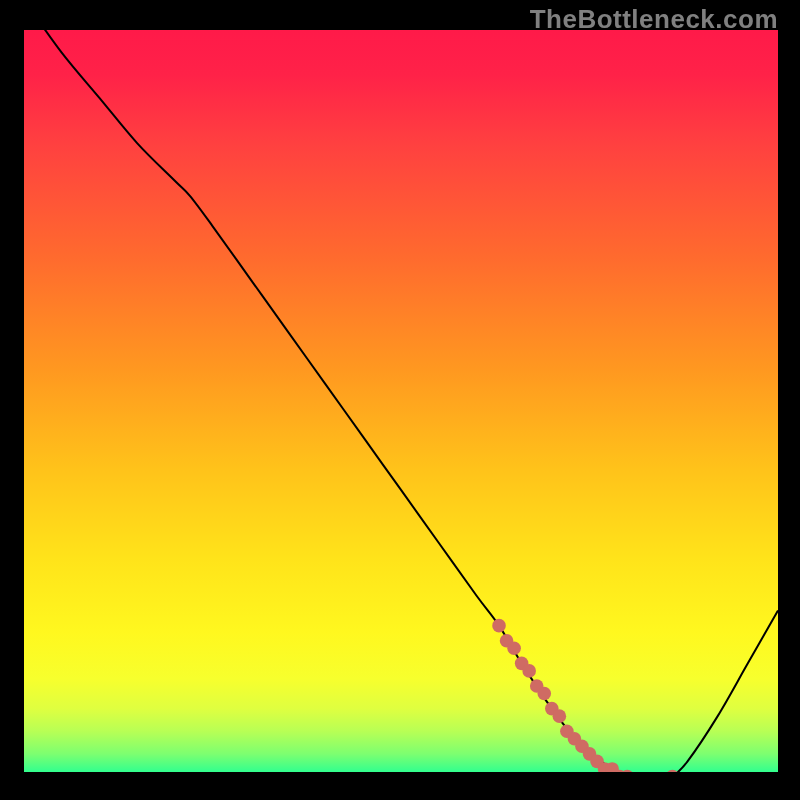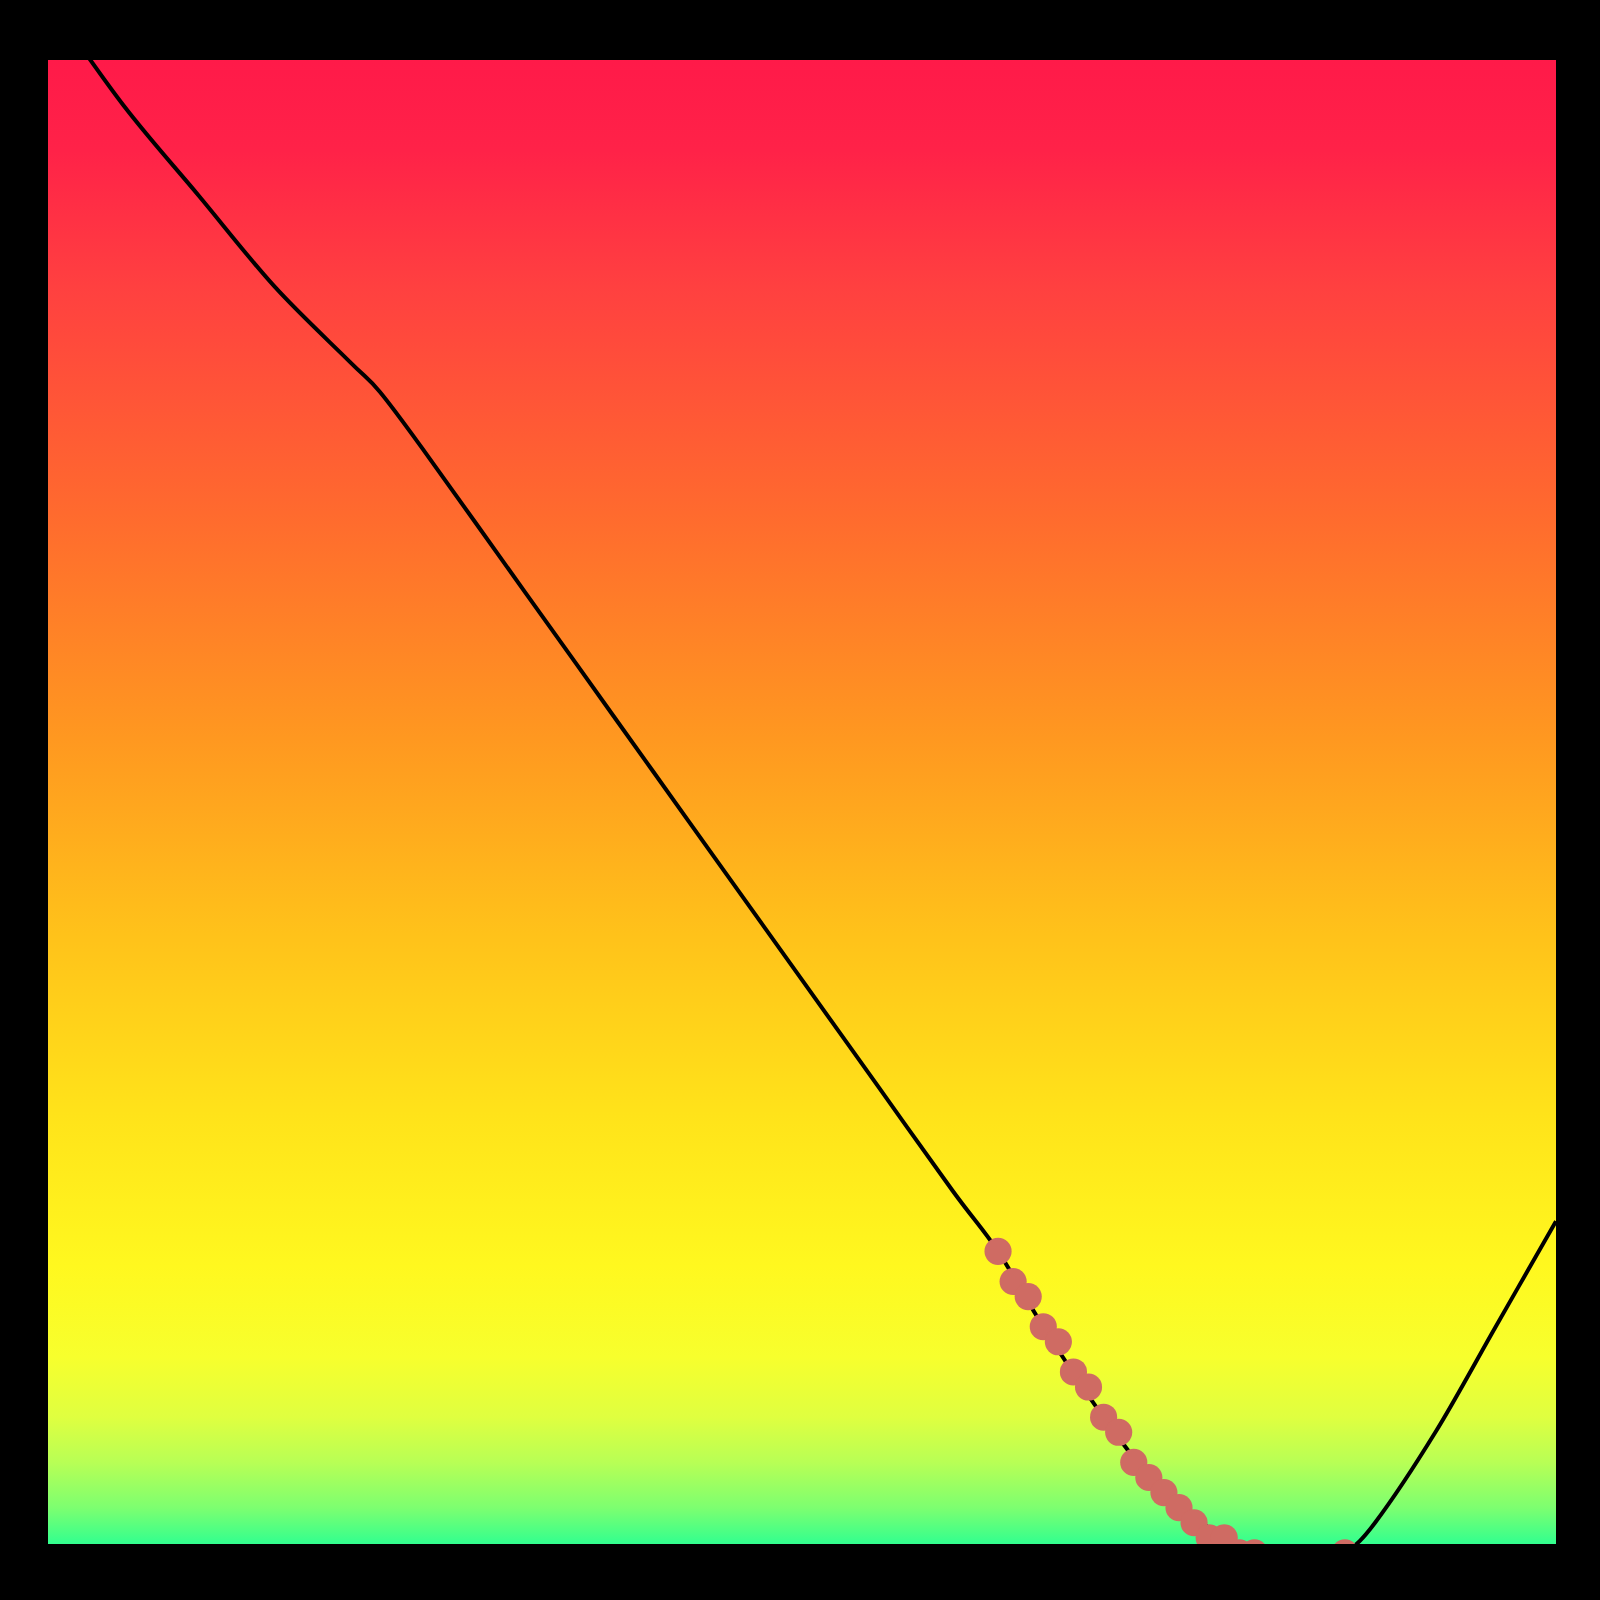--- a/index.html
+++ b/index.html
@@ -41,6 +41,7 @@
 <body>
 
 <div class="frame">
+  <div class="watermark">TheBottleneck.com</div>
 
   <div class="plot">
     <svg class="gradient" viewBox="0 0 100 100" preserveAspectRatio="none">

